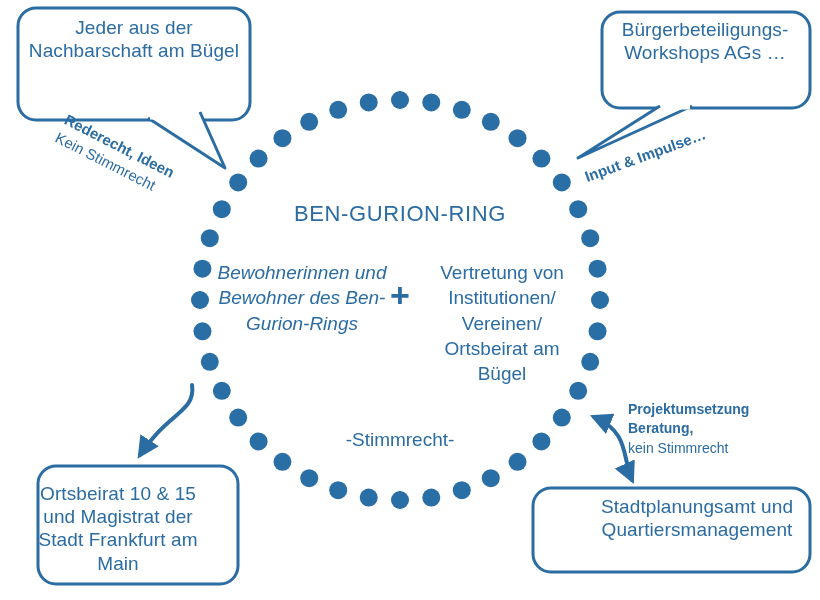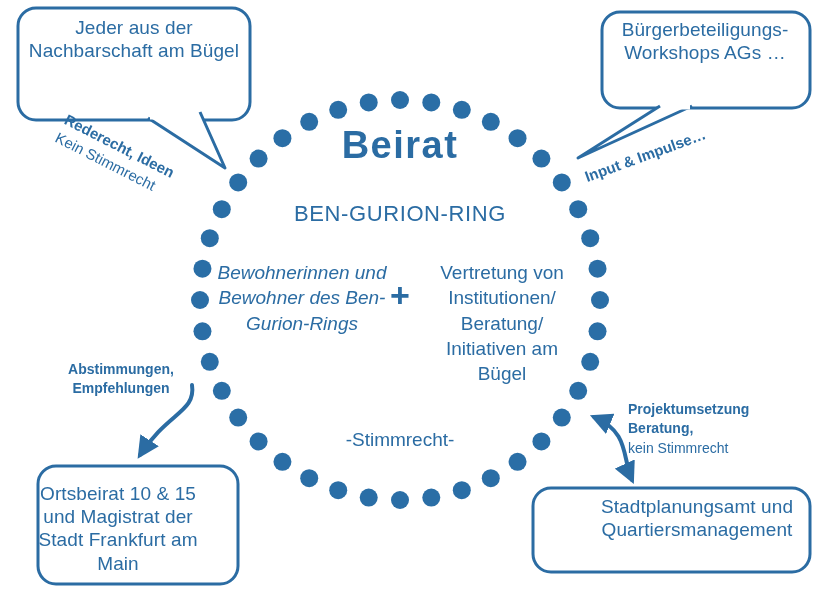--- a/index.html
+++ b/index.html
@@ -136,7 +136,6 @@
 
   <div class="txt box-text" id="box-br-text">Stadtplanungsamt und Quartiersmanagement</div>
 
-  <div class="txt" id="title-main">Beirat</div>
   <div class="txt" id="title-sub2">BEN-GURION-RING</div>
 
   <div class="txt" id="col-left">Bewohnerinnen und Bewohner des Ben-Gurion-Rings</div>

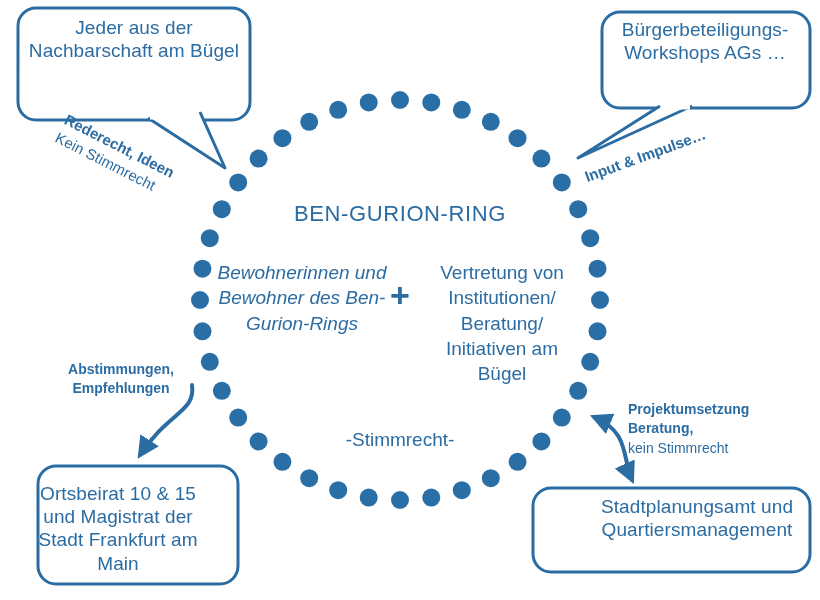--- a/index.html
+++ b/index.html
@@ -140,7 +140,7 @@
 
   <div class="txt" id="col-left">Bewohnerinnen und Bewohner des Ben-Gurion-Rings</div>
   <div class="txt" id="plus-sign">+</div>
-  <div class="txt" id="col-right">Vertretung von Institutionen/ Beratung/ Initiativen am Bügel</div>
+  <div class="txt" id="col-right">Vertretung von Institutionen/ Vereinen/ Ortsbeirat am Bügel</div>
   <div class="txt" id="stimmrecht">-Stimmrecht-</div>
 
   <div class="lbl" id="lbl-rede">

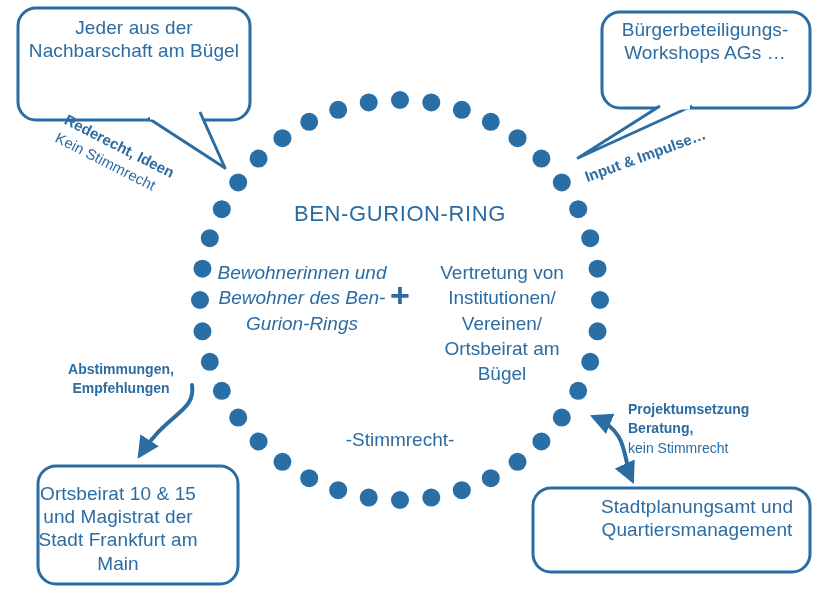--- a/index.html
+++ b/index.html
@@ -150,7 +150,6 @@
 
   <div class="lbl" id="lbl-input">Input &amp; Impulse…</div>
 
-  <div class="lbl" id="lbl-abst">Abstimmungen, Empfehlungen</div>
 
   <div class="lbl" id="lbl-berat">
     <span class="b">Projektumsetzung</span>

